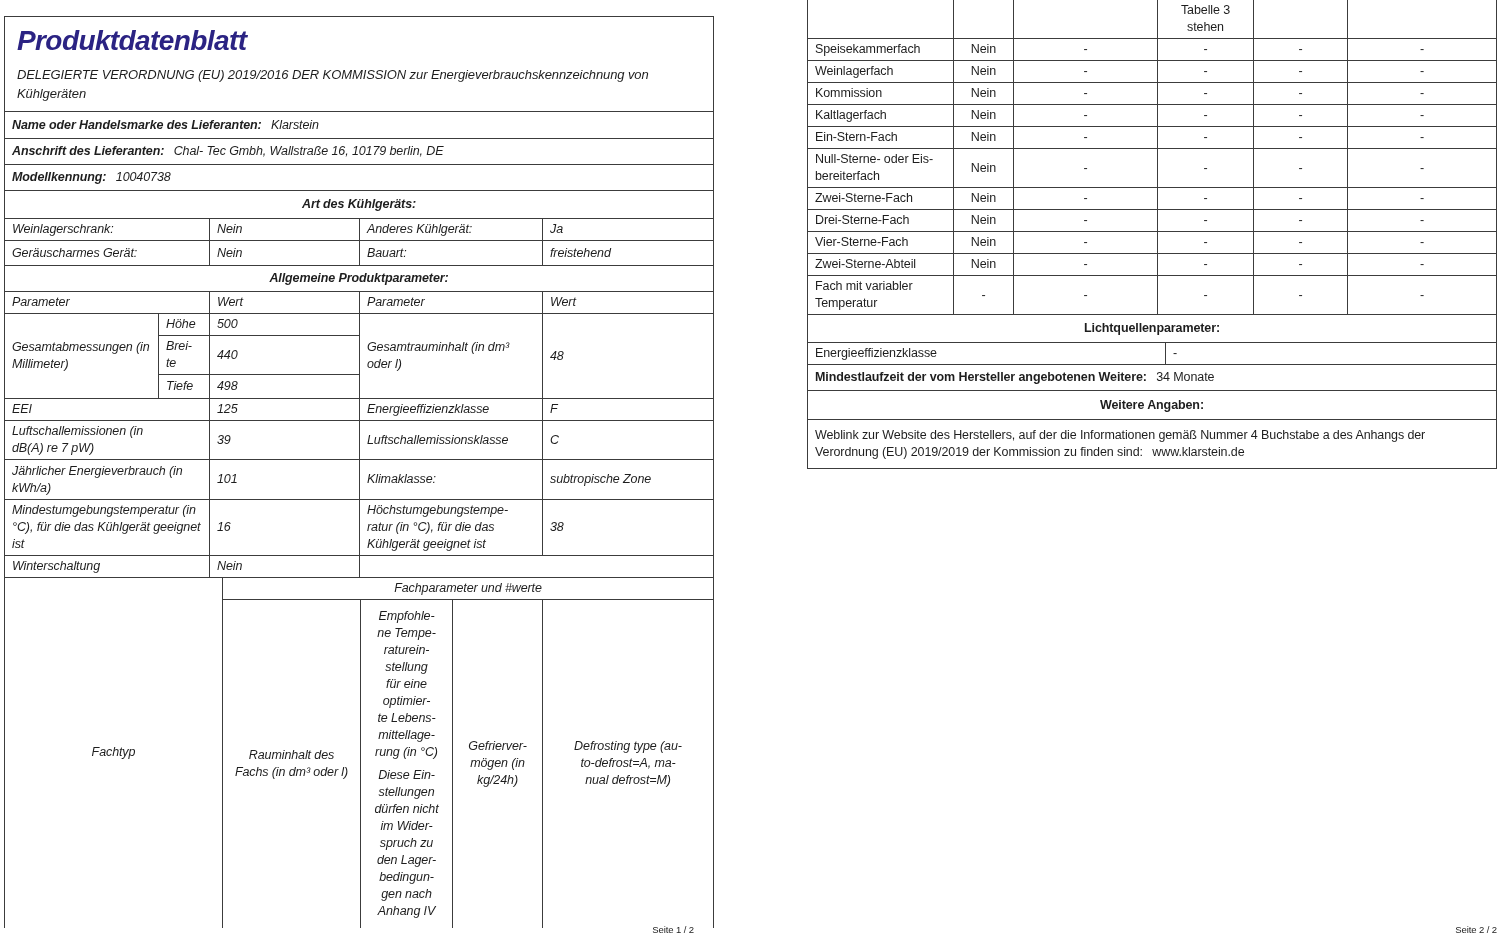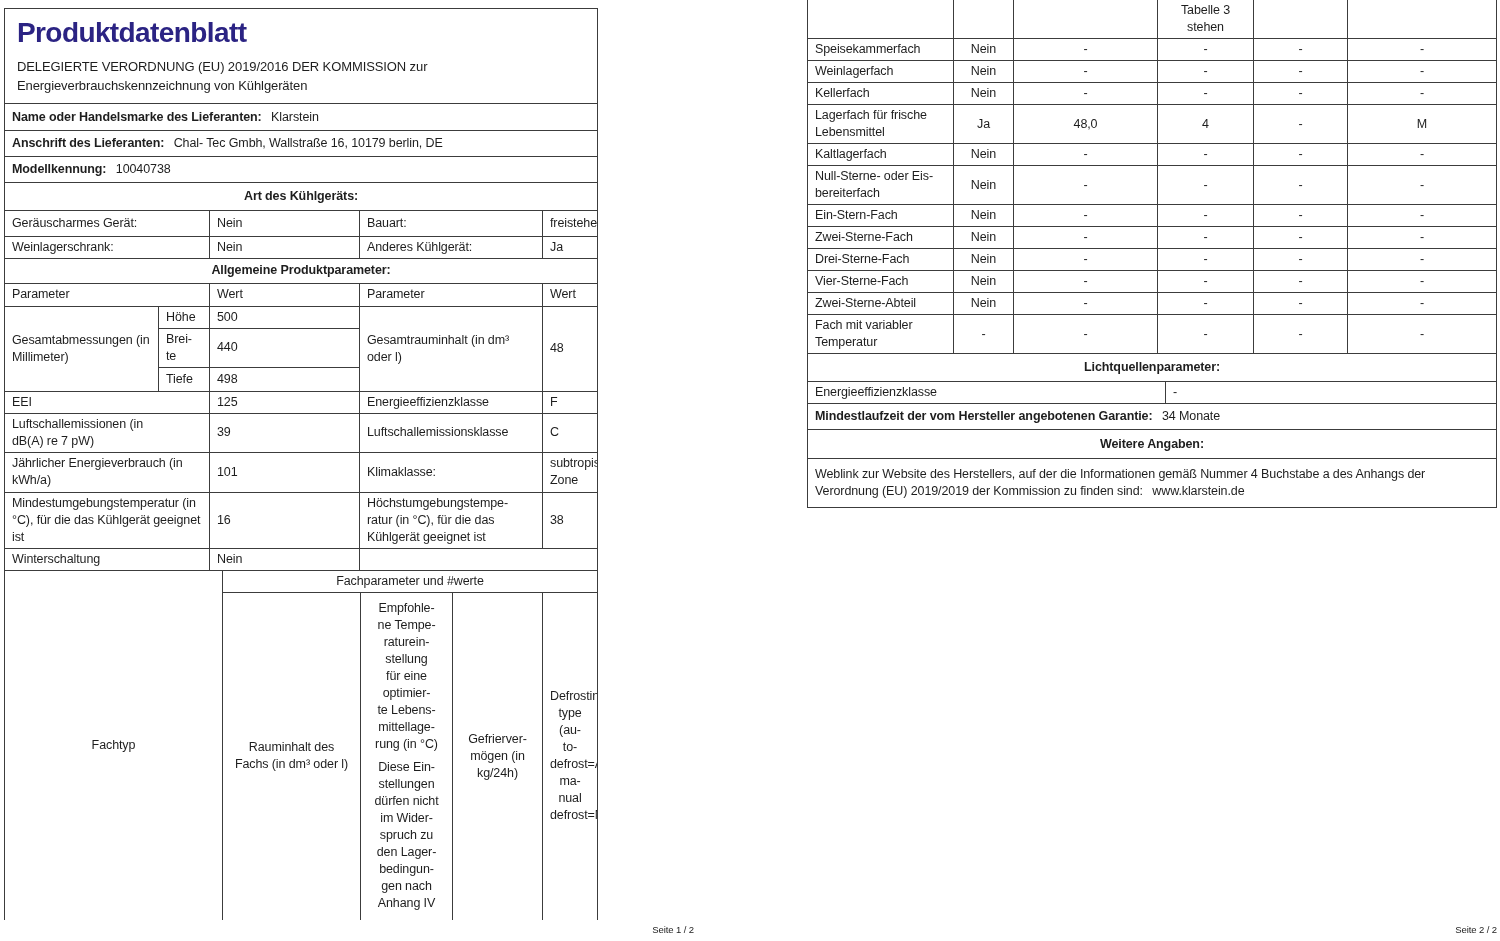--- a/index.html
+++ b/index.html
@@ -6,7 +6,7 @@
   html,body { width:1500px; height:941px; background:#ffffff; overflow:hidden;
               font-family:"Liberation Sans", sans-serif; color:#1e1e1e; }
   .page { position:absolute; }
-  #page1 { left:4px; top:8px; width:594px; }
+  #page1 { left:4px; top:16px; width:710px;font-style:italic; }
   #page2 { left:807px; top:0px; width:690px; }
   table.sec { border-collapse:collapse; width:100%; table-layout:fixed; }
   table.sec td { border:1px solid var(--border-color,#3c3c3c); padding:2px 7px;

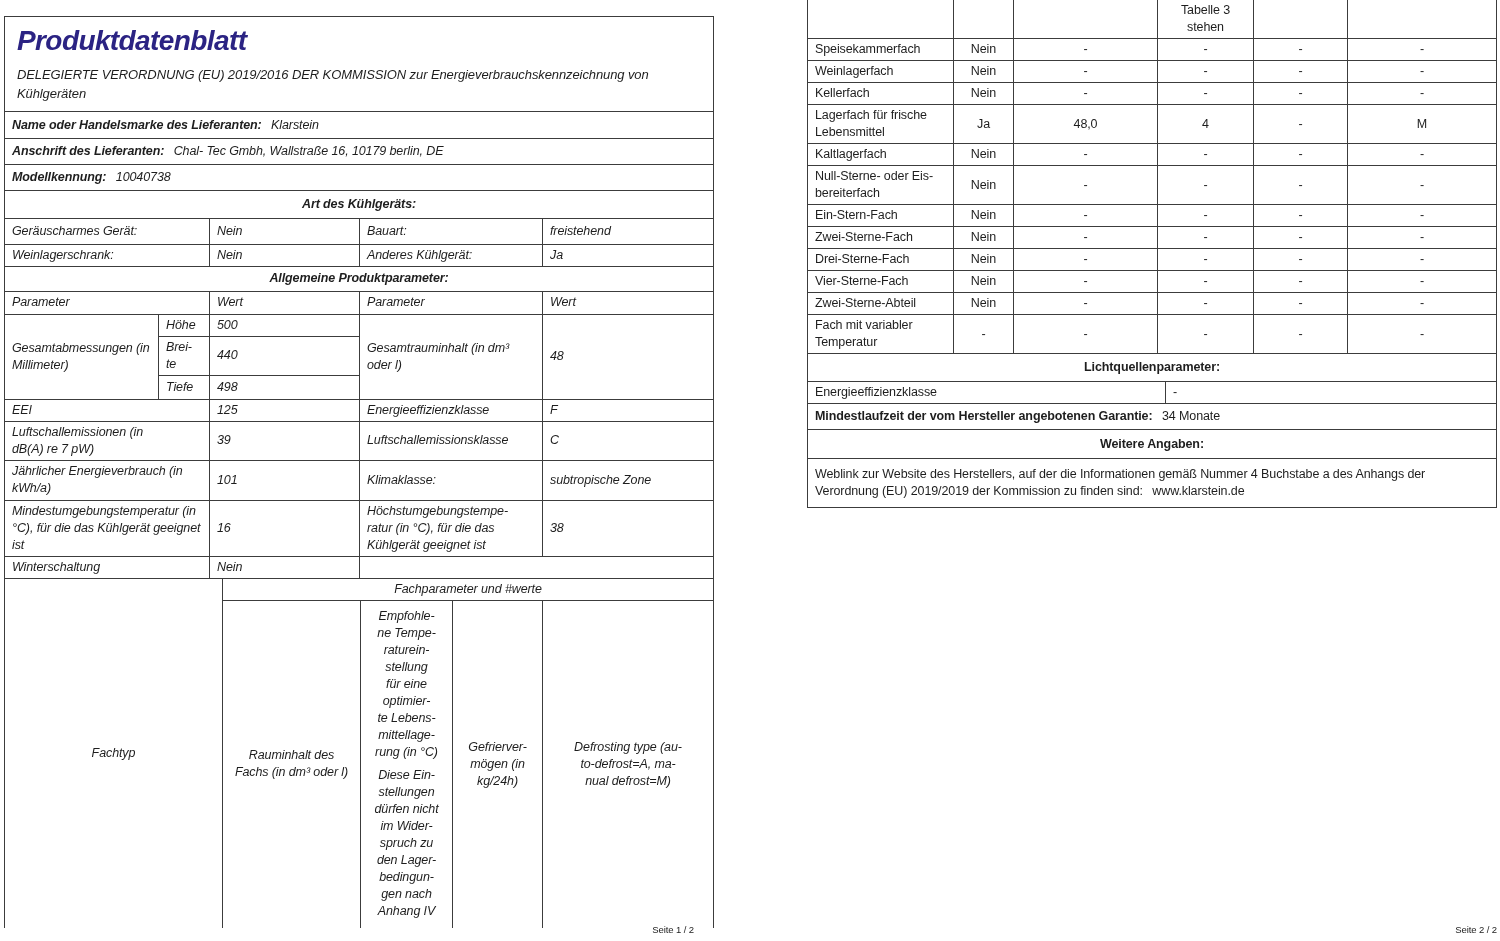--- a/index.html
+++ b/index.html
@@ -254,7 +254,7 @@
       <td class="c">-</td>
     </tr>
     <tr>
-      <td class="name" style="height:21px">Kellerfach</td>
+      <td class="name" style="height:21px">Kommission</td>
       <td class="c">Nein</td>
       <td class="c">-</td>
       <td class="c">-</td>

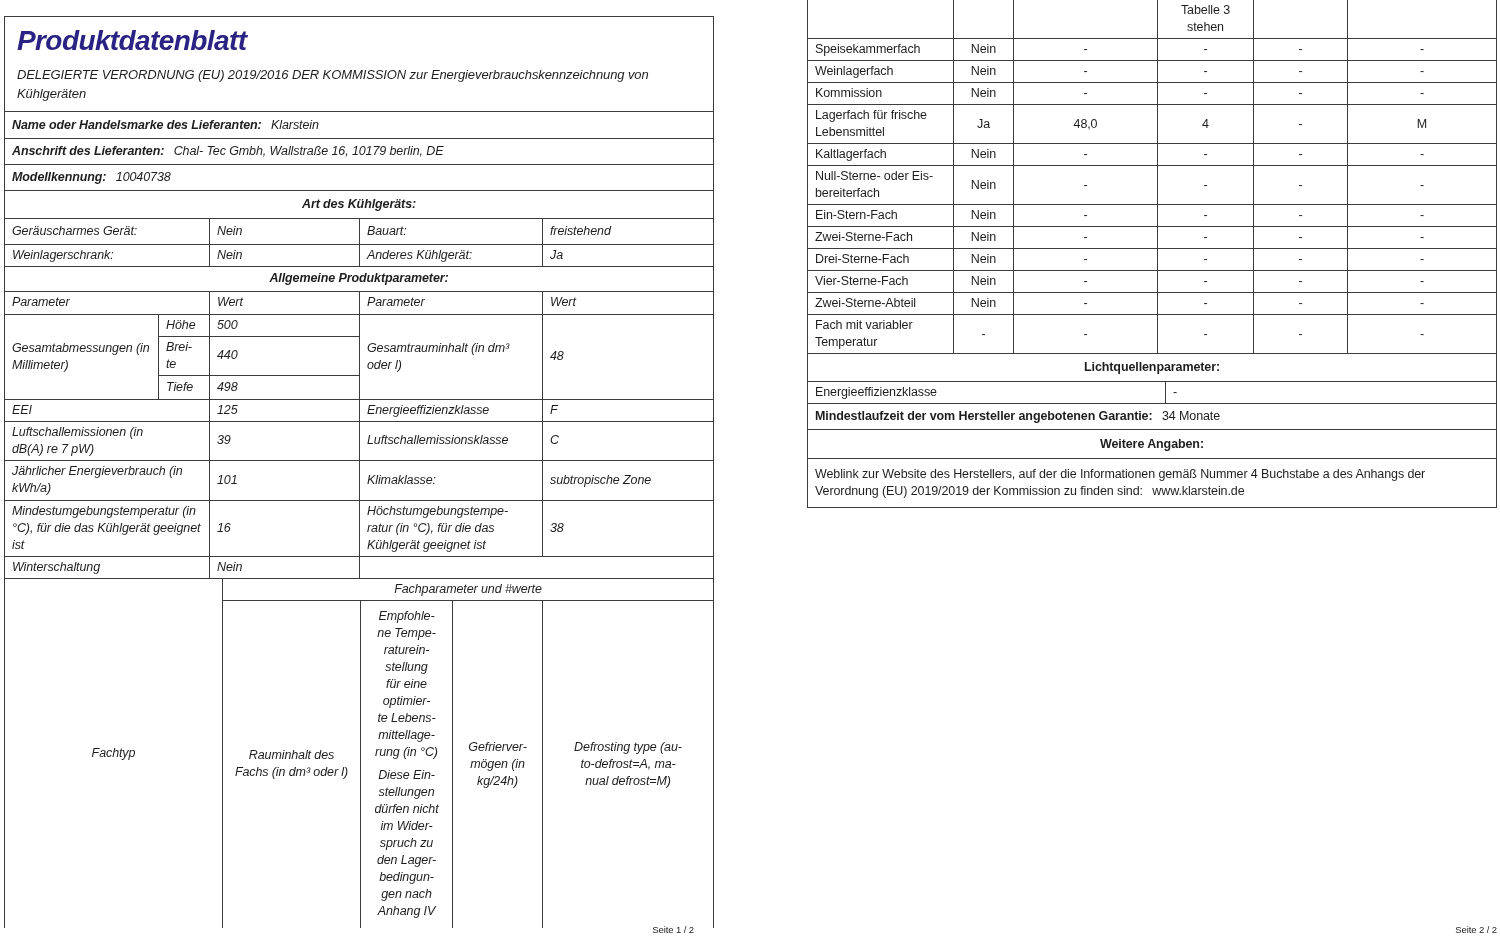--- a/index.html
+++ b/index.html
@@ -262,14 +262,6 @@
       <td class="c">-</td>
     </tr>
     <tr>
-      <td class="name" style="height:38px">Lagerfach für frische Lebensmittel</td>
-      <td class="c">Ja</td>
-      <td class="c">48,0</td>
-      <td class="c">4</td>
-      <td class="c">-</td>
-      <td class="c">M</td>
-    </tr>
-    <tr>
       <td class="name" style="height:21px">Kaltlagerfach</td>
       <td class="c">Nein</td>
       <td class="c">-</td>

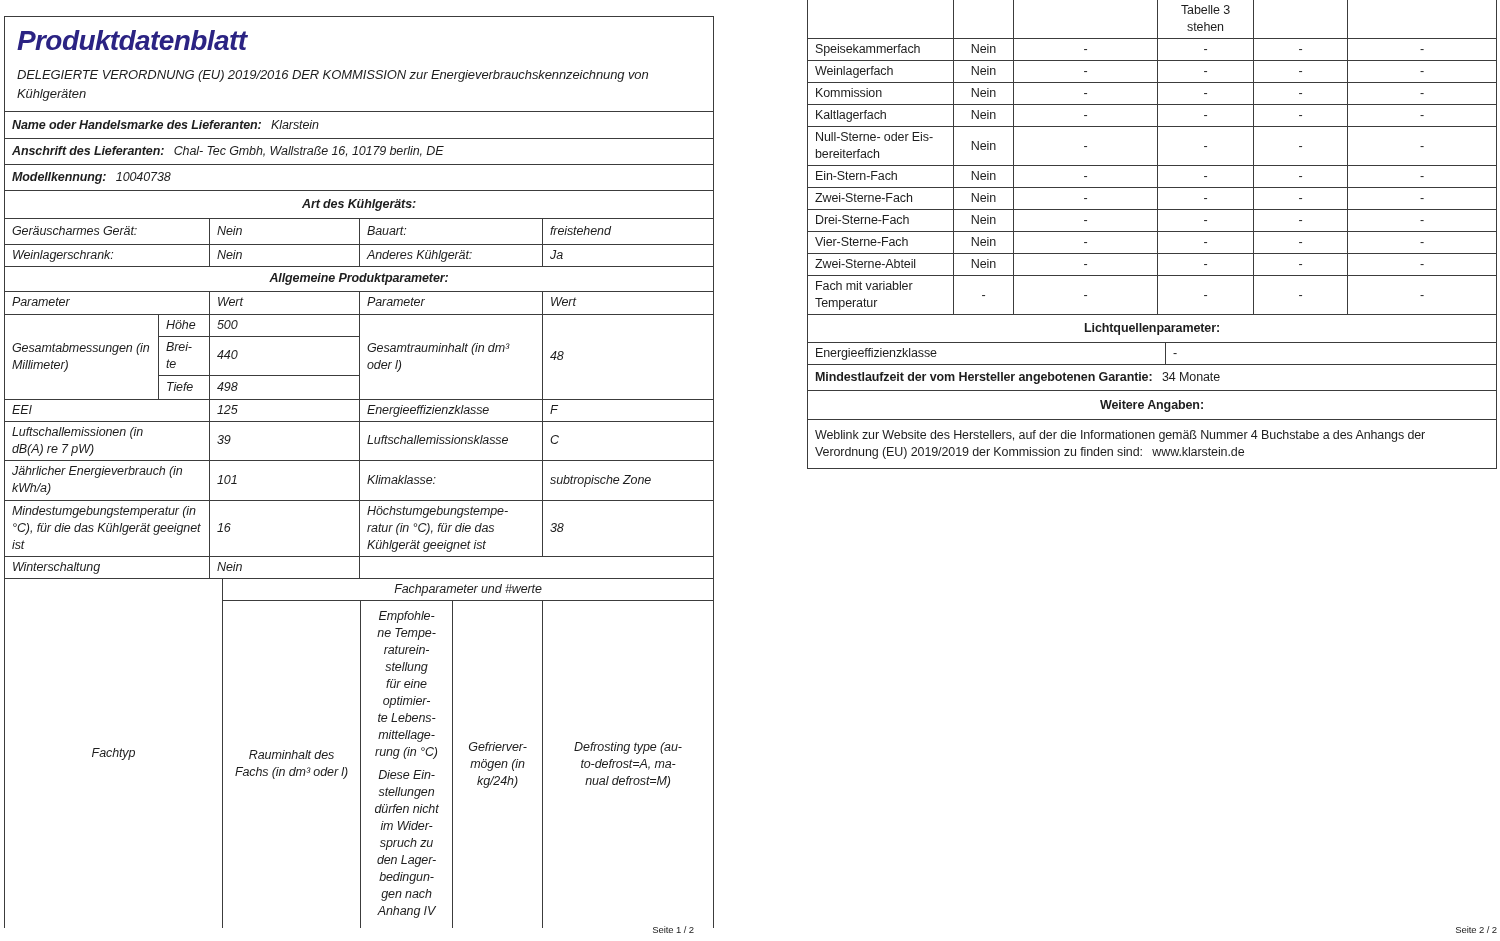--- a/index.html
+++ b/index.html
@@ -270,16 +270,16 @@
       <td class="c">-</td>
     </tr>
     <tr>
+      <td class="name" style="height:21px">Ein-Stern-Fach</td>
+      <td class="c">Nein</td>
+      <td class="c">-</td>
+      <td class="c">-</td>
+      <td class="c">-</td>
+      <td class="c">-</td>
+    </tr>
+    <tr>
       <td class="name pl" style="height:38px">Null-Sterne- oder Eis-
 bereiterfach</td>
-      <td class="c">Nein</td>
-      <td class="c">-</td>
-      <td class="c">-</td>
-      <td class="c">-</td>
-      <td class="c">-</td>
-    </tr>
-    <tr>
-      <td class="name" style="height:21px">Ein-Stern-Fach</td>
       <td class="c">Nein</td>
       <td class="c">-</td>
       <td class="c">-</td>

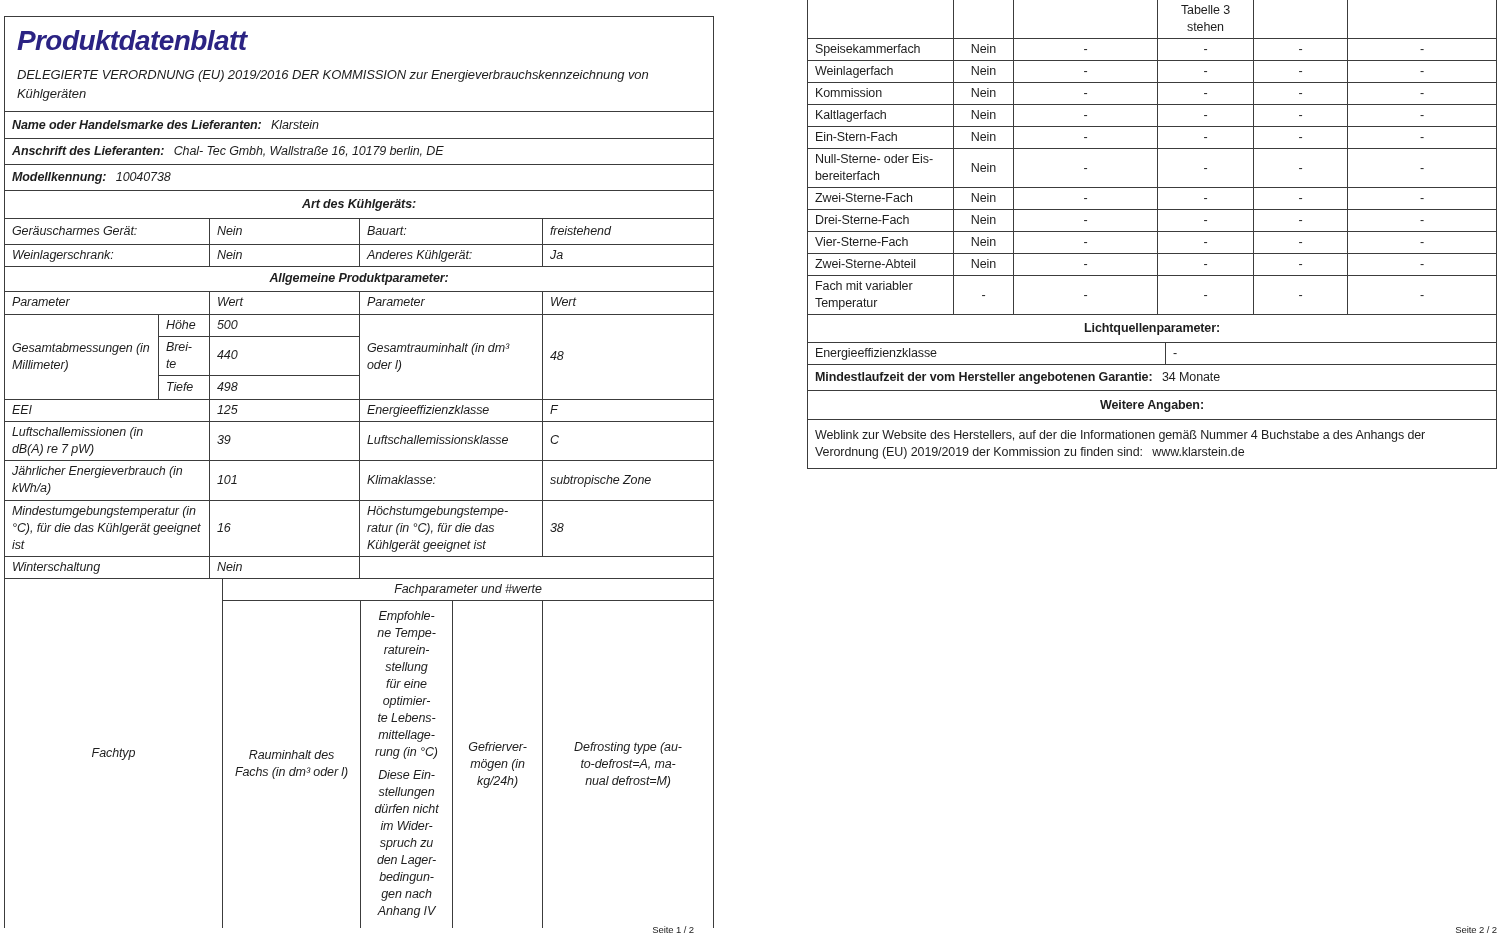--- a/index.html
+++ b/index.html
@@ -76,16 +76,16 @@
       </colgroup>
     <tbody>
         <tr>
+      <td style="height:21px">Weinlagerschrank:</td>
+      <td>Nein</td>
+      <td>Anderes Kühlgerät:</td>
+      <td>Ja</td>
+    </tr>
+    <tr>
       <td style="height:25px">Geräuscharmes Gerät:</td>
       <td>Nein</td>
       <td>Bauart:</td>
       <td>freistehend</td>
-    </tr>
-    <tr>
-      <td style="height:21px">Weinlagerschrank:</td>
-      <td>Nein</td>
-      <td>Anderes Kühlgerät:</td>
-      <td>Ja</td>
     </tr>
   </tbody>
     </table>

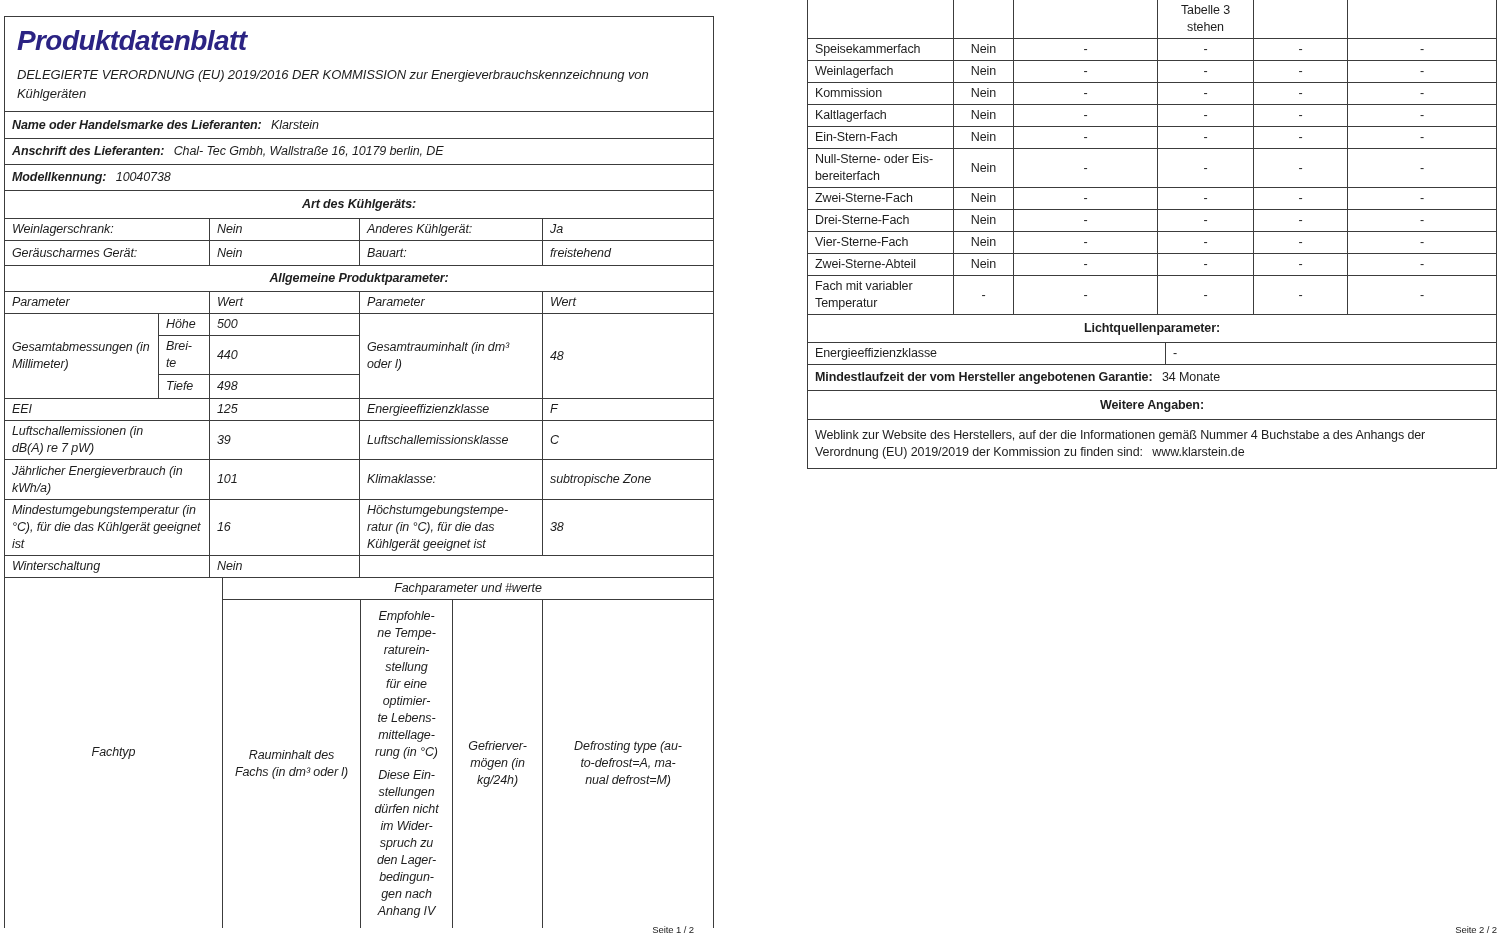--- a/index.html
+++ b/index.html
@@ -354,7 +354,7 @@
     <tbody>
         <tr>
       <td style="height:26px">
-        <span class="b">Mindestlaufzeit der vom Hersteller angebotenen Garantie:</span>
+        <span class="b">Mindestlaufzeit der vom Hersteller angebotenen Weitere:</span>
         <span class="val">34 Monate</span>
       </td>
     </tr>

